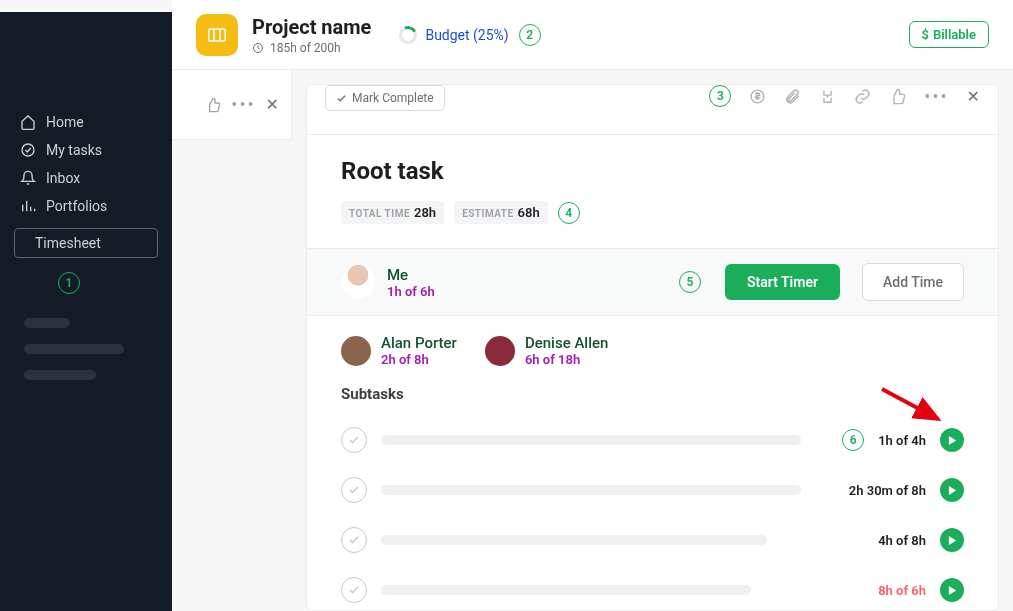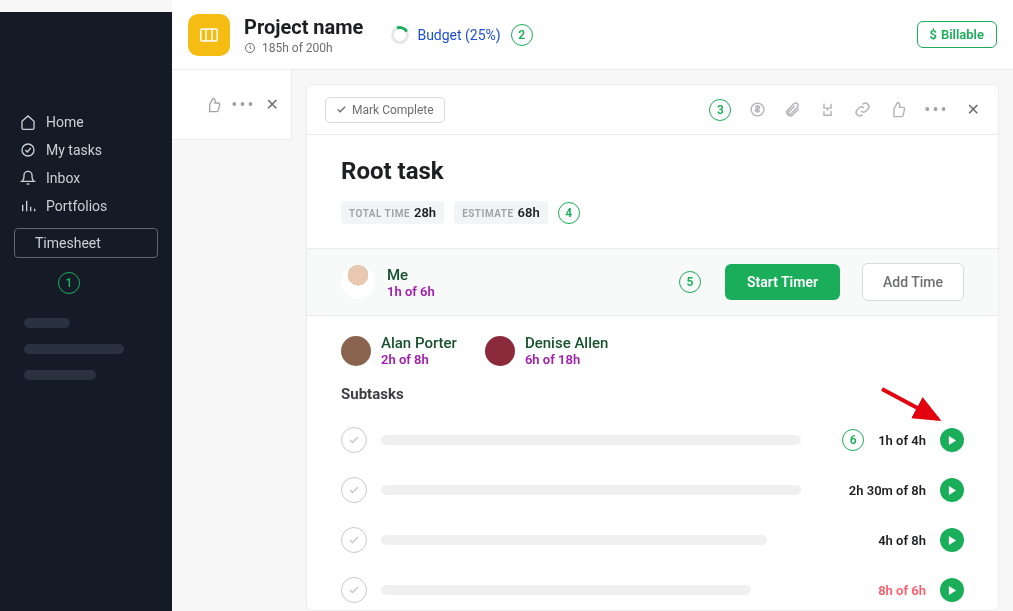--- a/index.html
+++ b/index.html
@@ -16,7 +16,7 @@
   .skel { height:10px; border-radius:5px; background:#2a3240; margin-bottom:16px; }
 
   
-  .topbar { position:absolute; left:172px; right:0; top:0; height:70px; background:#fff; border-bottom:1px solid #edecec; display:flex; align-items:center; padding:0 16px; }
+  .topbar { position:absolute; left:172px; right:0; top:0; height:70px; background:#fff; border-bottom:1px solid #edecec; display:flex; align-items:center; padding:0 24px; }
   .proj-icon { width:42px; height:42px; background:#f5bd14; border-radius:10px; display:flex; align-items:center; justify-content:center; color:#fff; }
   .proj-meta { margin-left:14px; }
   .proj-title { font-size:20px; font-weight:700; }

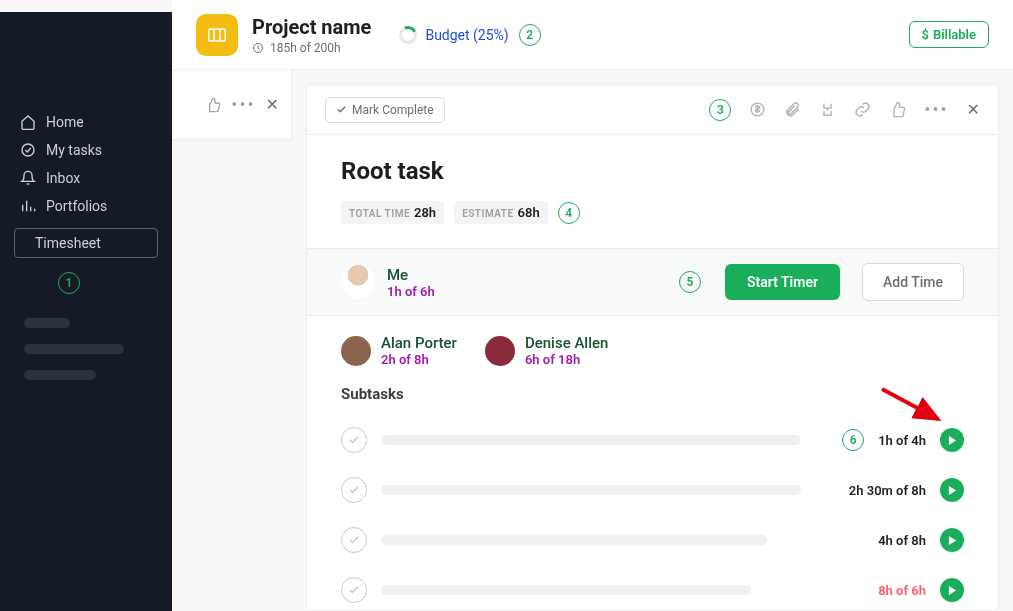--- a/index.html
+++ b/index.html
@@ -34,7 +34,7 @@
 
   
   .panel { position:absolute; left:306px; right:14px; top:84px; bottom:0; background:#fff; border:1px solid #edecec; border-radius:6px; overflow:hidden; }
-  .panel-toolbar { height:50px; border-bottom:1px solid #edecec; display:flex; align-items:center; padding:0 18px; gap:10px; }
+  .panel-toolbar { height:50px; border-bottom:1px solid #edecec; display:flex; align-items:flex-start; padding:0 18px; gap:10px; }
   .complete-btn { border:1px solid #d9dadb; border-radius:5px; background:#fff; color:#6d6e6f; font-size:12px; padding:5px 10px; display:flex; align-items:center; gap:5px; cursor:pointer; }
   .tool-icons { margin-left:auto; display:flex; align-items:center; gap:18px; color:#b3b4b6; }
   .tool-icons > * { cursor:pointer; display:flex; }

